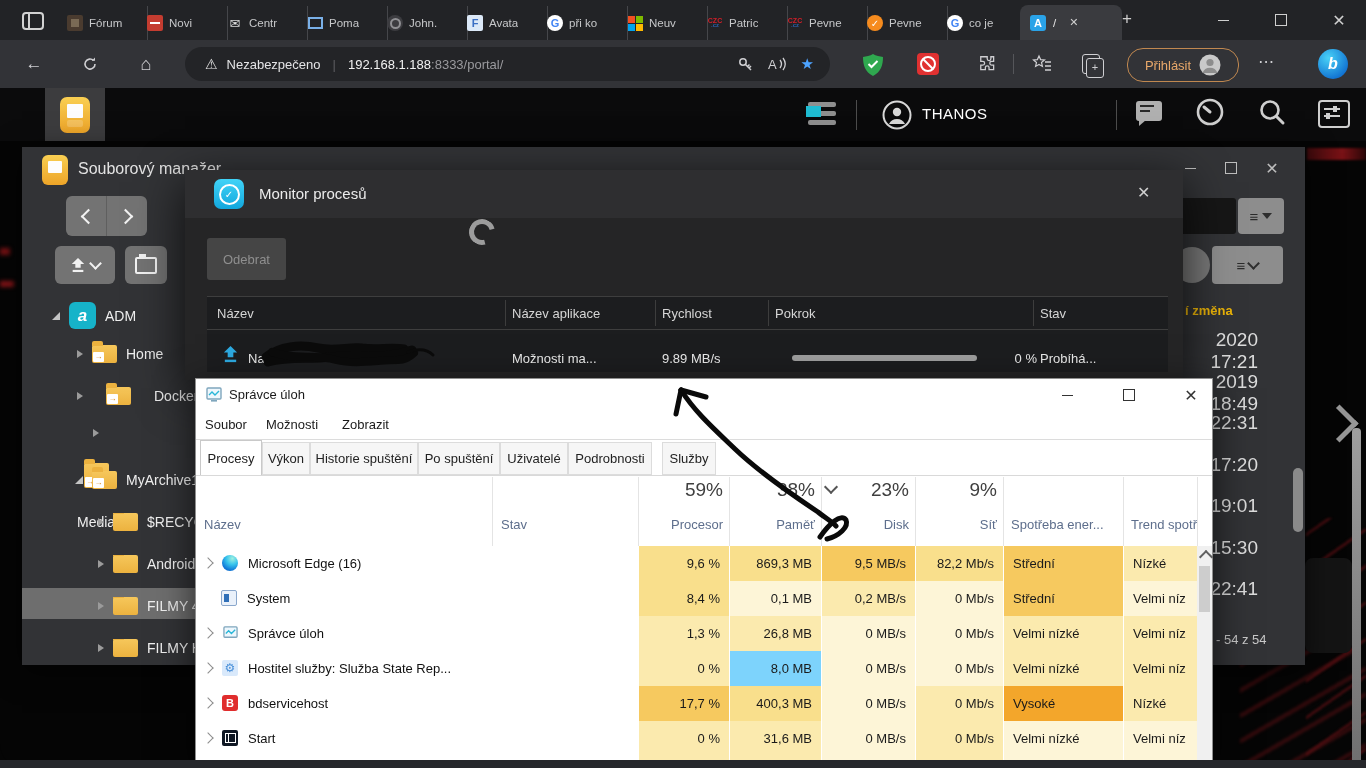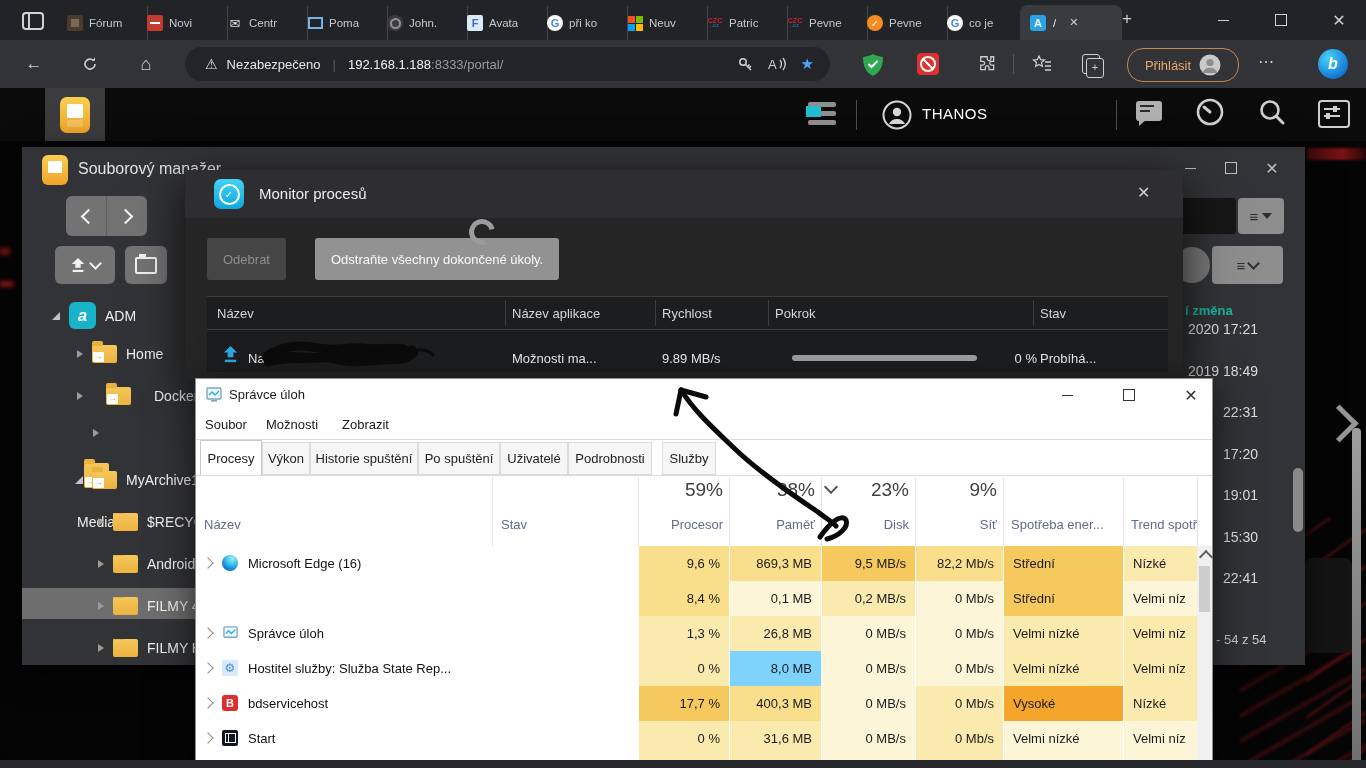--- a/index.html
+++ b/index.html
@@ -382,7 +382,6 @@
         <div class="abs" style="left:952px;top:13px;color:#cfcfcf;font-size:16px;">✕</div>
       </div>
       <div class="abs pmbtn" style="left:22px;top:68px;background:#454545;color:#8f8f8f;">Odebrat</div>
-      <div class="abs pmbtn" style="left:130px;top:68px;background:#929292;color:#fafafa;">Odstraňte všechny dokončené úkoly.</div>
       <div class="abs" style="left:284px;top:49px;width:26px;height:26px;border:5px solid #9c9c9c;border-right-color:transparent;border-radius:50%;transform:rotate(30deg);box-sizing:border-box;"></div>
 
       <div class="abs pmtable">

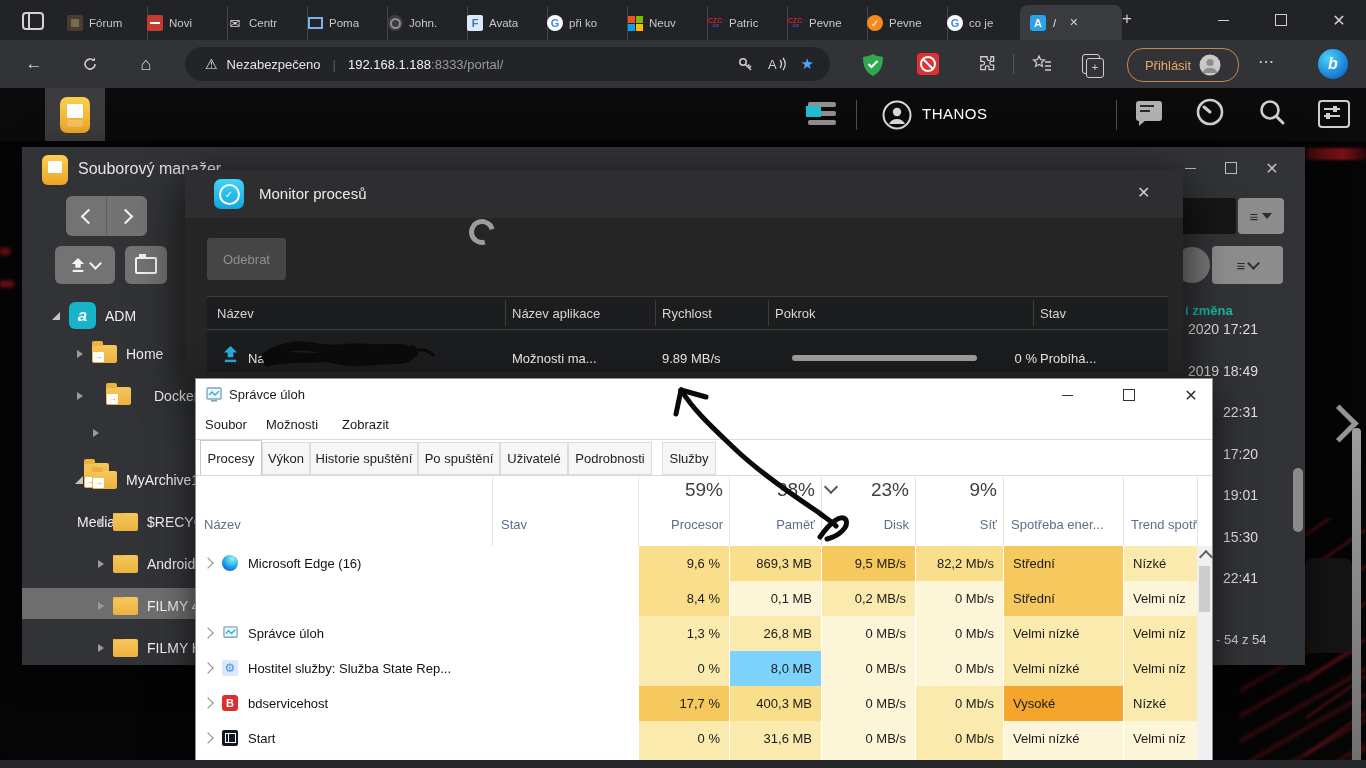--- a/index.html
+++ b/index.html
@@ -361,7 +361,7 @@
         <span class="treelbl">FILMY HD</span>
       </div>
 
-      <div class="abs" style="left:1163px;top:156px;color:#14b8a6;font-size:13px;font-weight:bold;">í změna</div>
+      <div class="abs" style="left:1163px;top:156px;color:#eab308;font-size:13px;font-weight:bold;">í změna</div>
       <div class="abs time" style="left:1164px;top:174px;">2020 17:21</div>
       <div class="abs time" style="left:1164px;top:216px;">2019 18:49</div>
       <div class="abs time" style="left:1164px;top:257px;">22:31</div>

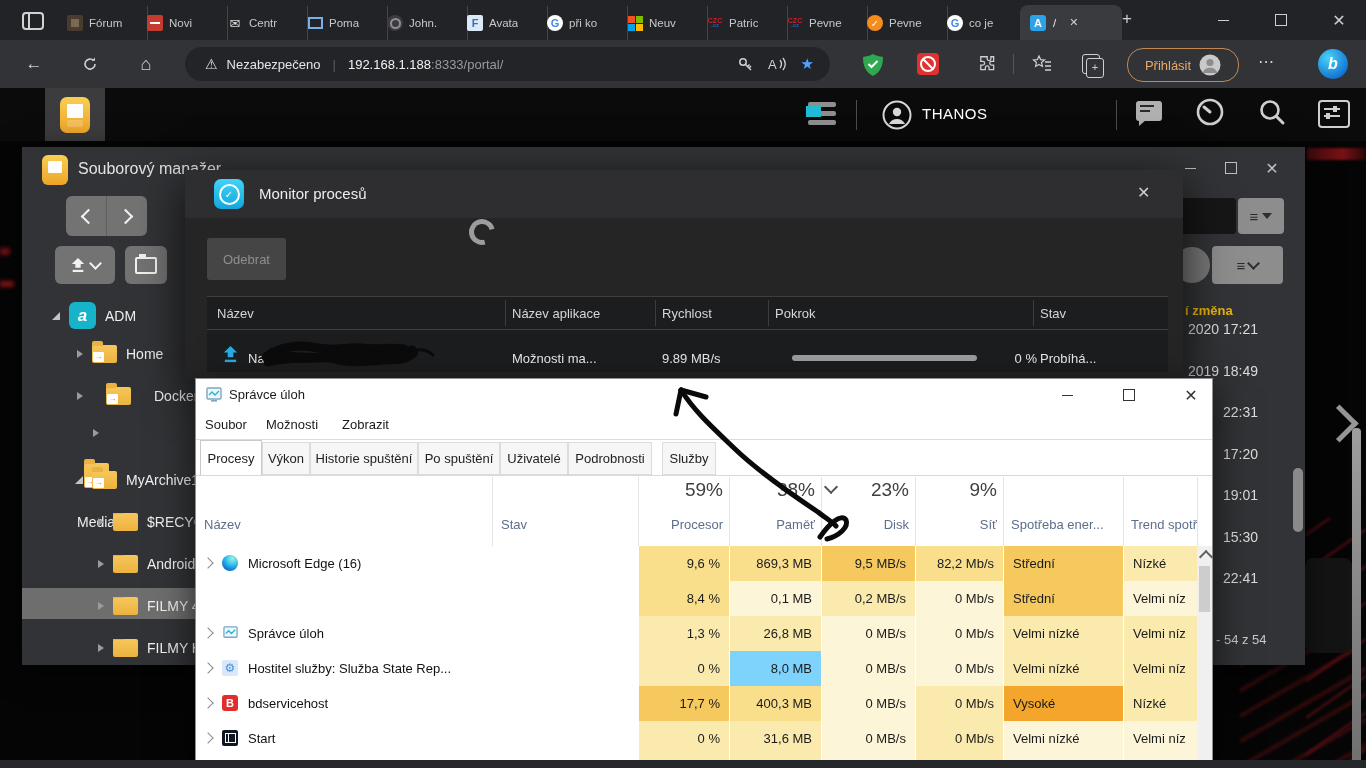--- a/index.html
+++ b/index.html
@@ -37,7 +37,7 @@
   .tri-o{width:0;height:0;border-bottom:8px solid #c4c4c4;border-left:8px solid transparent;}
   .caret{width:7px;height:7px;border-right:2px solid #2e2e2e;border-bottom:2px solid #2e2e2e;transform:rotate(45deg);margin-top:-3px;}
   .ang{width:9px;height:9px;border-top:2.5px solid #f2f2f2;border-left:2.5px solid #f2f2f2;}
-  .time{color:#dddddd;font-size:14px;text-align:right;width:72px;}
+  .time{color:#dddddd;font-size:19px;text-align:right;width:72px;margin-top:8px;}
   
   .pmdlg{left:185px;top:82px;width:998px;height:210px;background:#252526;box-shadow:0 12px 44px rgba(0,0,0,.75);}
   .pmhead{left:0;top:0;width:998px;height:48px;background:#2e2e30;}

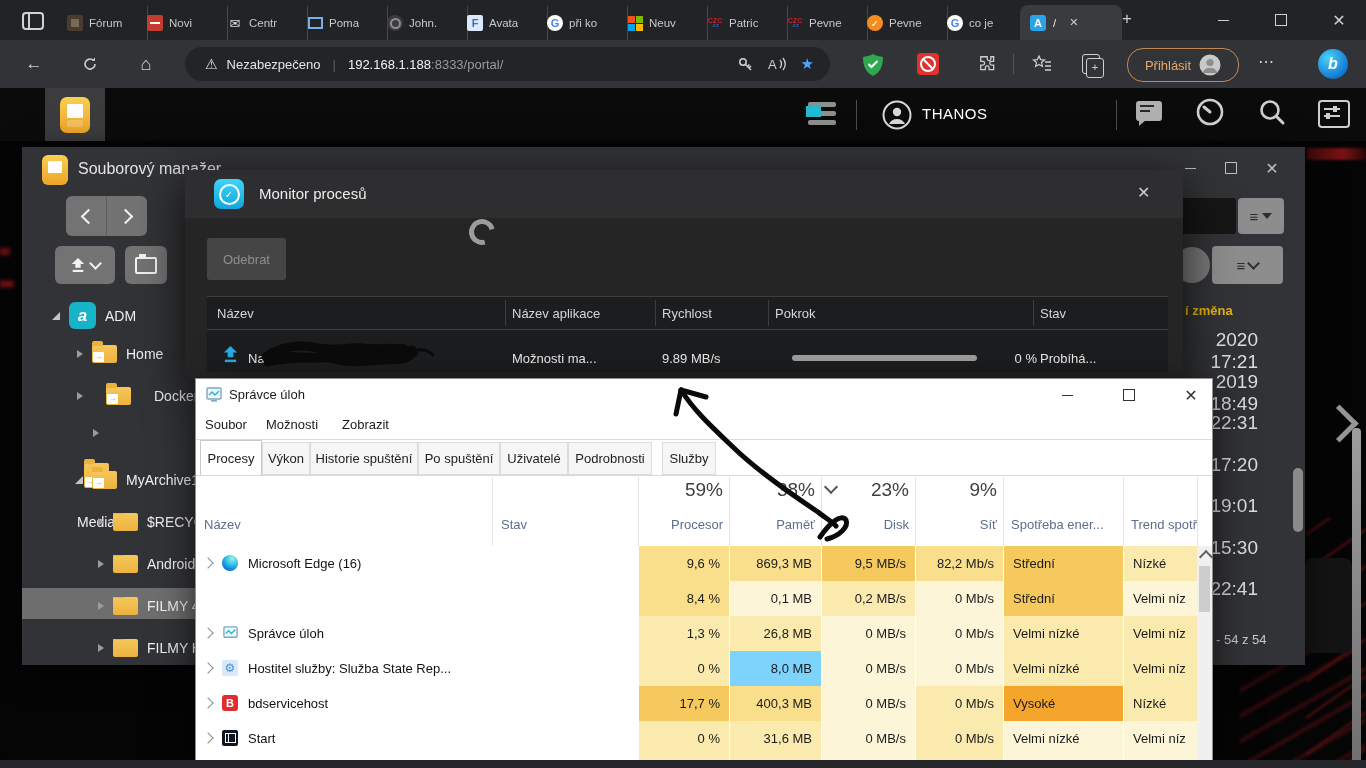--- a/index.html
+++ b/index.html
@@ -501,6 +501,13 @@
           </div>
       </div>
       <div class="abs tmrow" style="top:202px;">
+        <div class="abs rname" style="left:8px;top:9px;width:280px;display:flex;align-items:center;gap:10px;">
+          <span style="width:7px;"></span>
+          <span class="pic" style="background:#eaf1fa;border:1px solid #8aa7cc;box-sizing:border-box;">
+              <span style="width:5px;height:8px;background:#2f6fb8;display:block;margin-right:5px;"></span>
+            </span>
+          <span>System</span>
+        </div>
         <div class="abs cell cnum" style="left: 442px; width: 91px; background: rgb(249, 223, 140);">
             <span>8,4 %</span>
           </div>

